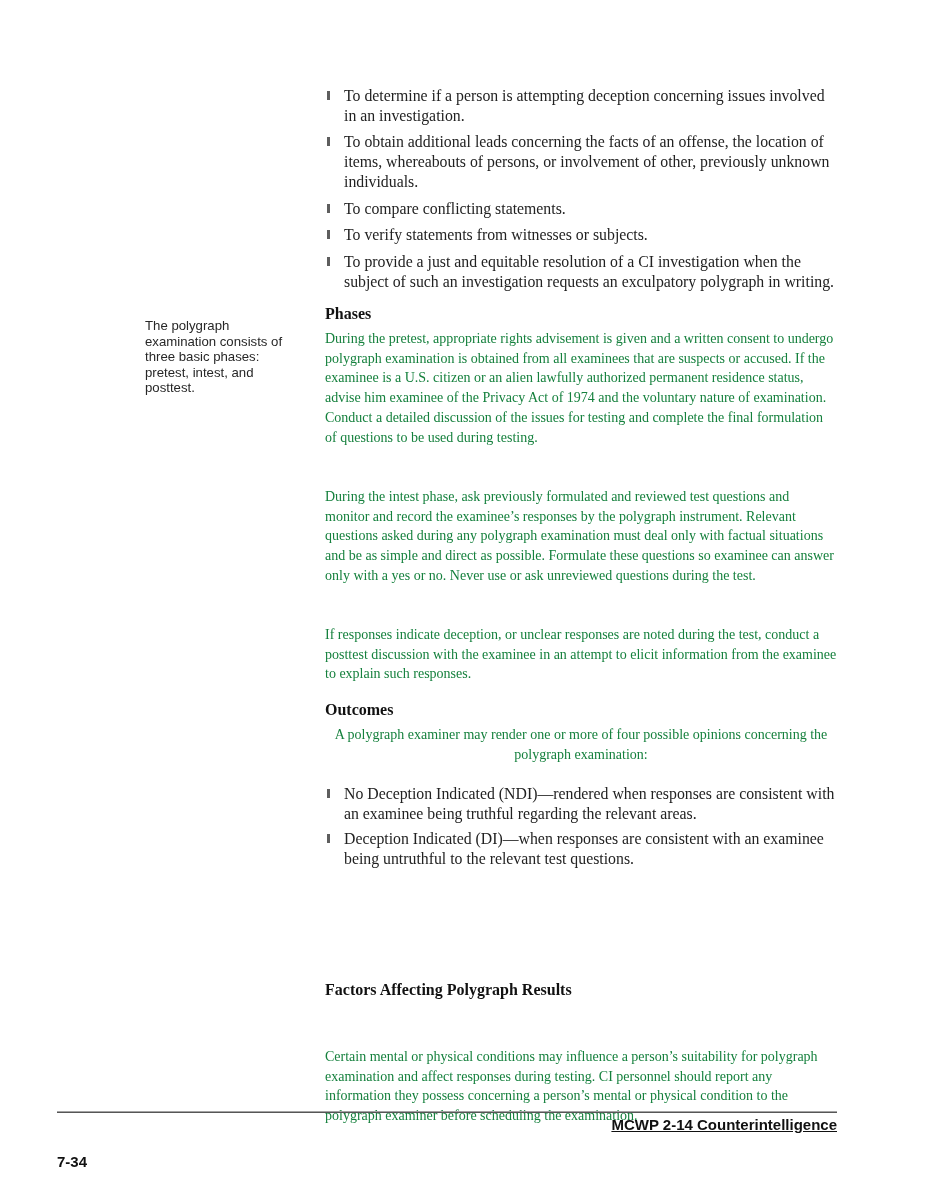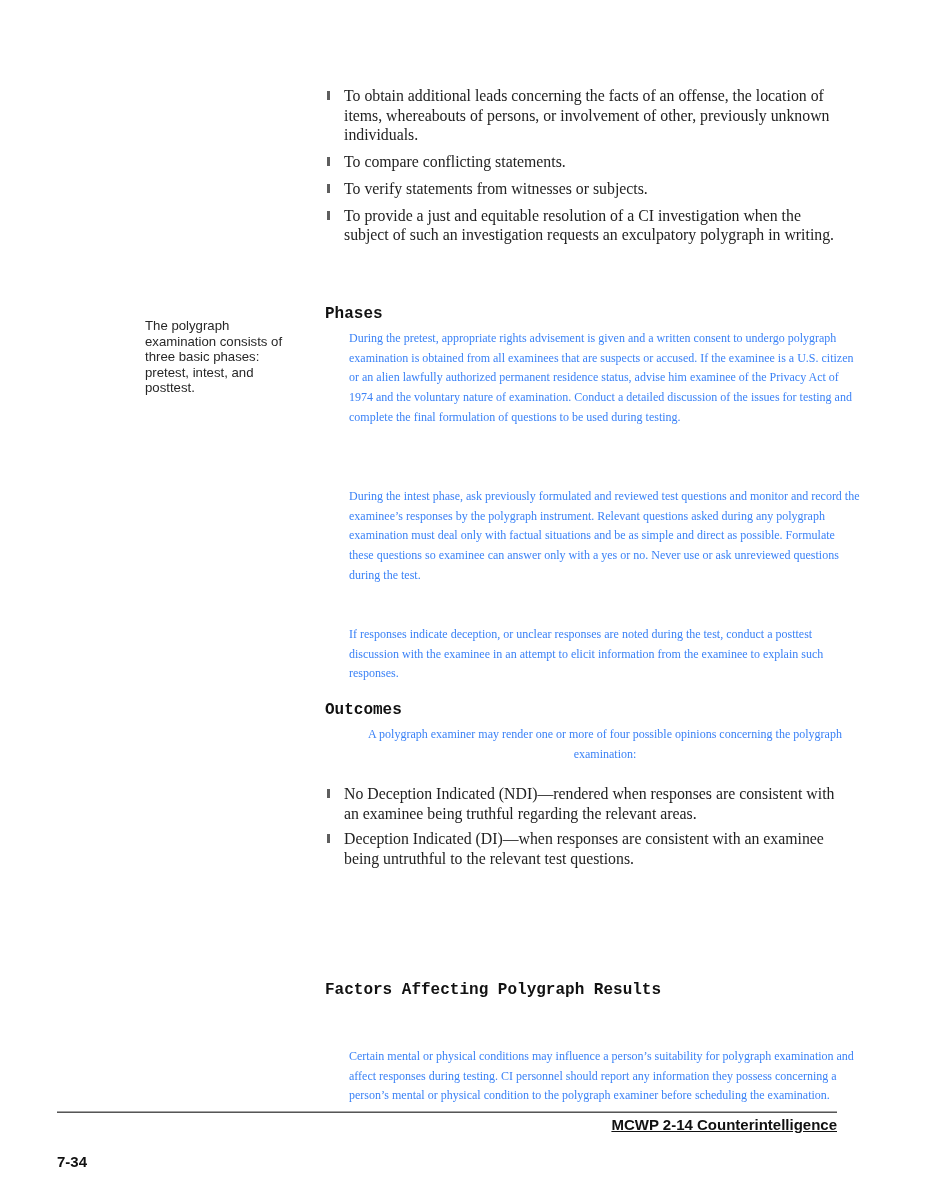--- a/index.html
+++ b/index.html
@@ -105,6 +105,10 @@
     <ul class="bullets" style="top: 86px;">
       <li>
         <span class="tick"></span>
+        <span>To determine if a person is attempting deception concerning issues involved in an investigation.</span>
+      </li>
+      <li>
+        <span class="tick"></span>
         <span>To obtain additional leads concerning the facts of an offense, the location of items, whereabouts of persons, or involvement of other, previously unknown individuals.</span>
       </li>
       <li>

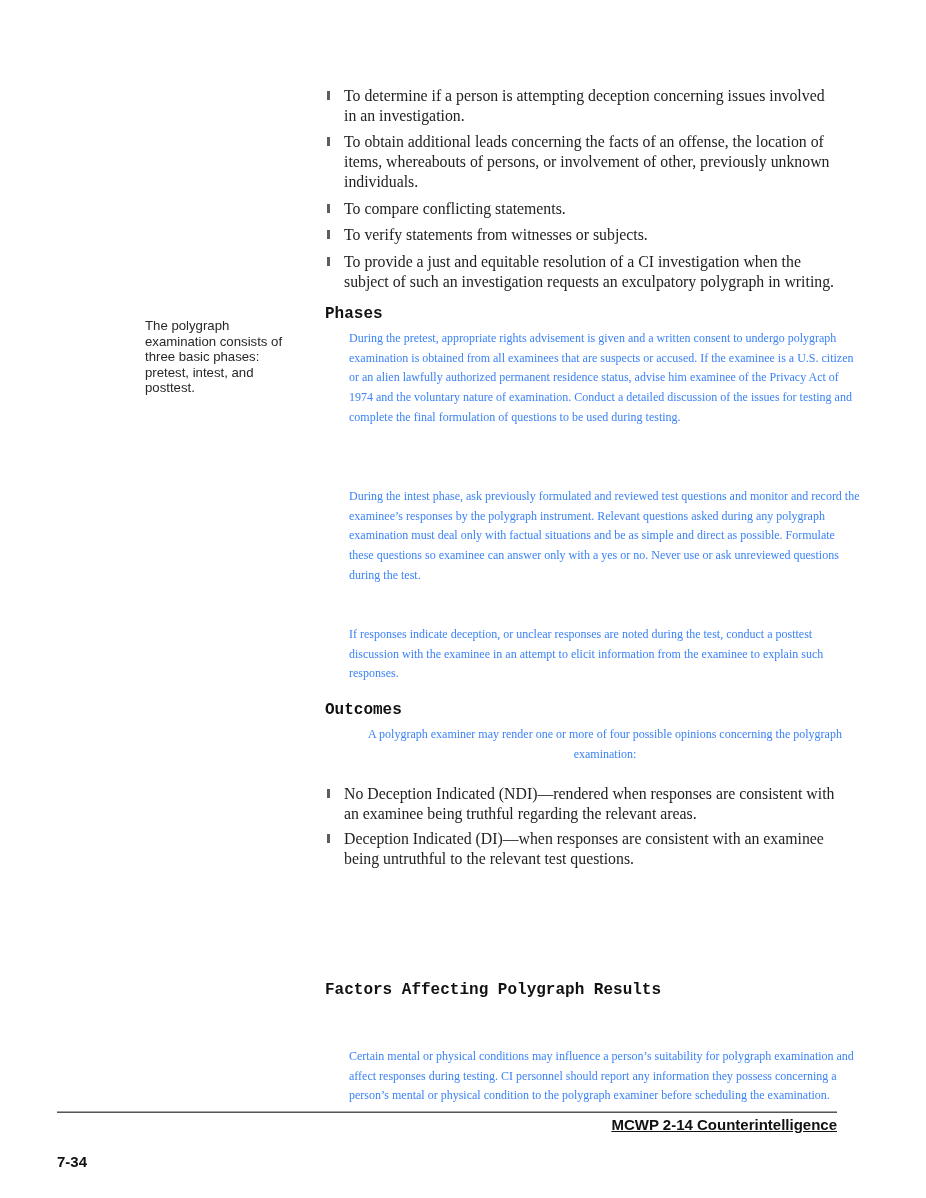--- a/index.html
+++ b/index.html
@@ -44,7 +44,7 @@
     margin-left: 24px;
   }
   .content h2 {
-    font-family: Liberation Mono, monospace;
+    font-family: Liberation Serif, serif;
     font-weight: bold;
     font-size: 16px;
     line-height: 18px;

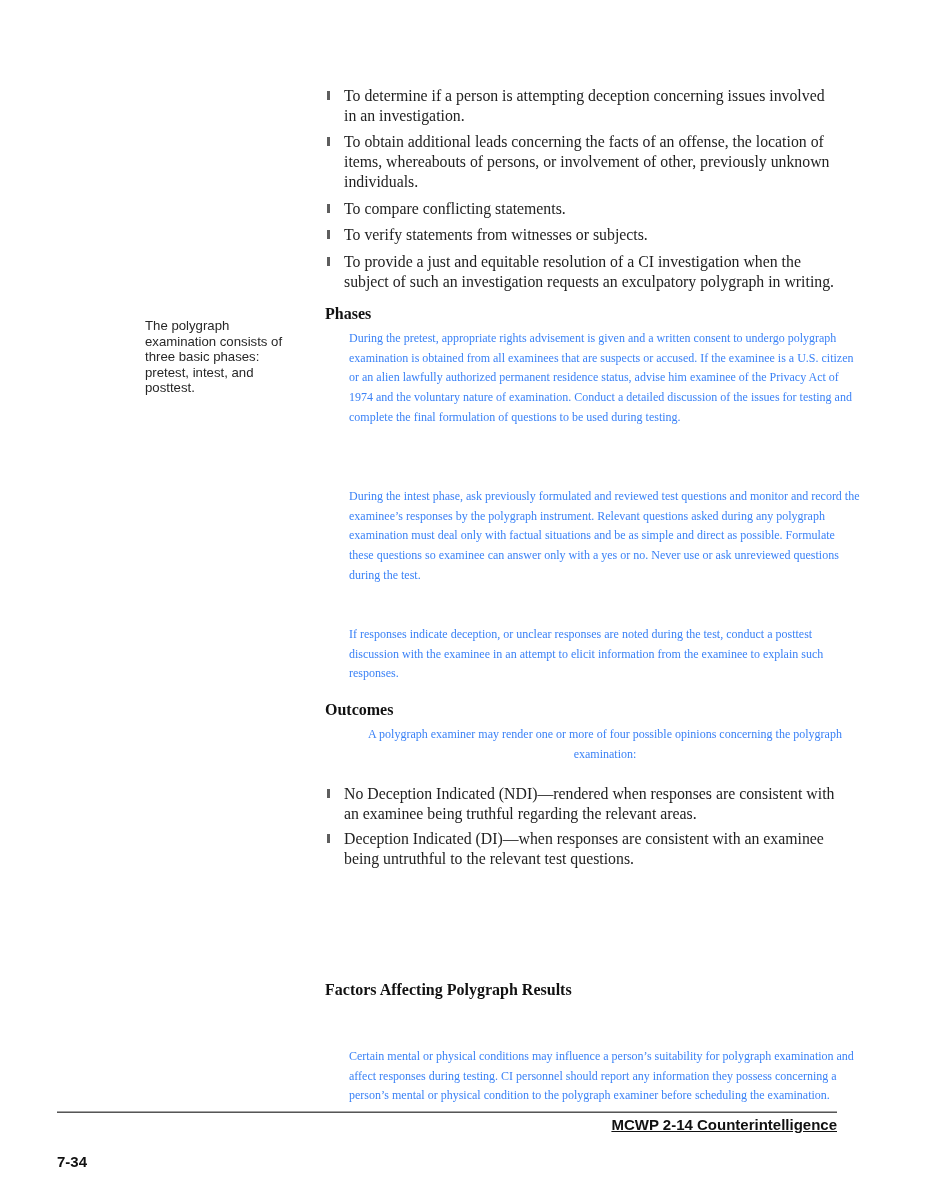--- a/index.html
+++ b/index.html
@@ -38,10 +38,9 @@
     margin: 0;
   }
   .content p {
-    font-size: 12px;
+    font-size: 14px;
     line-height: 19.7px;
-    color: #3b82f6;
-    margin-left: 24px;
+    color: #15803d;
   }
   .content h2 {
     font-family: Liberation Serif, serif;

